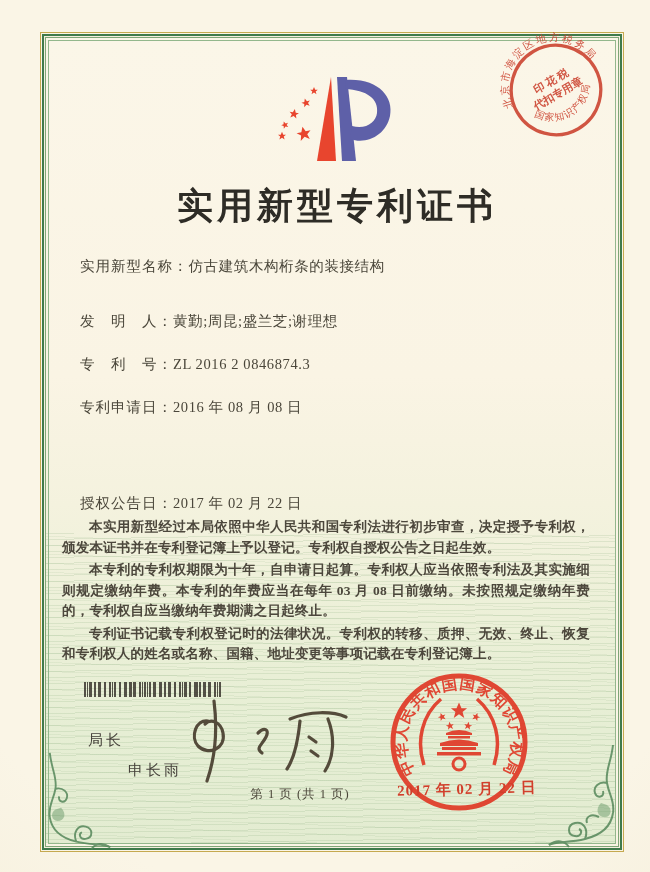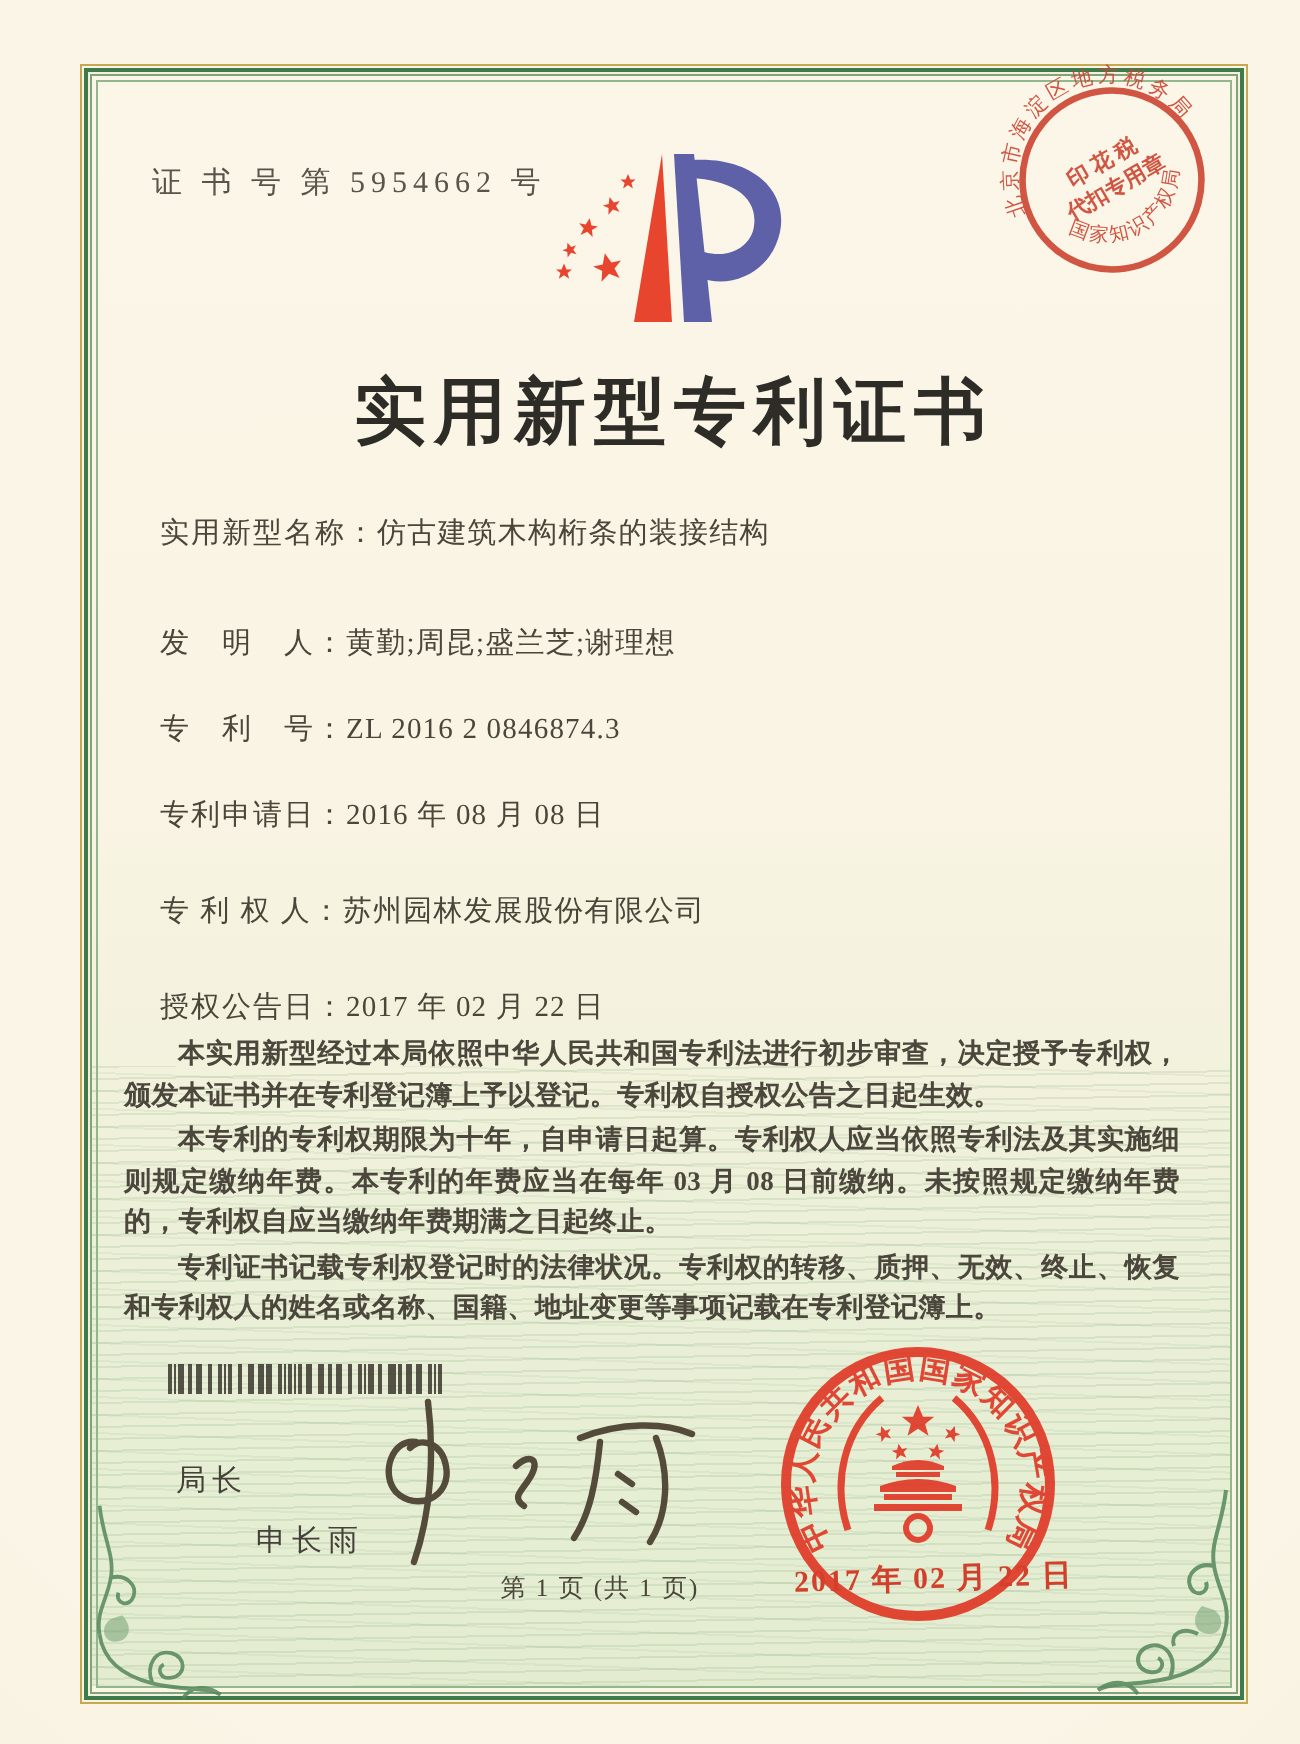--- a/index.html
+++ b/index.html
@@ -64,7 +64,6 @@
     <div class="frame-inner"></div>
   </div>
 
-  <div class="cert-no">证 书 号 第 5954662 号</div>
 
   <svg class="logo" width="118" height="92" viewBox="0 0 118 92">
     <g fill="#e8452e">

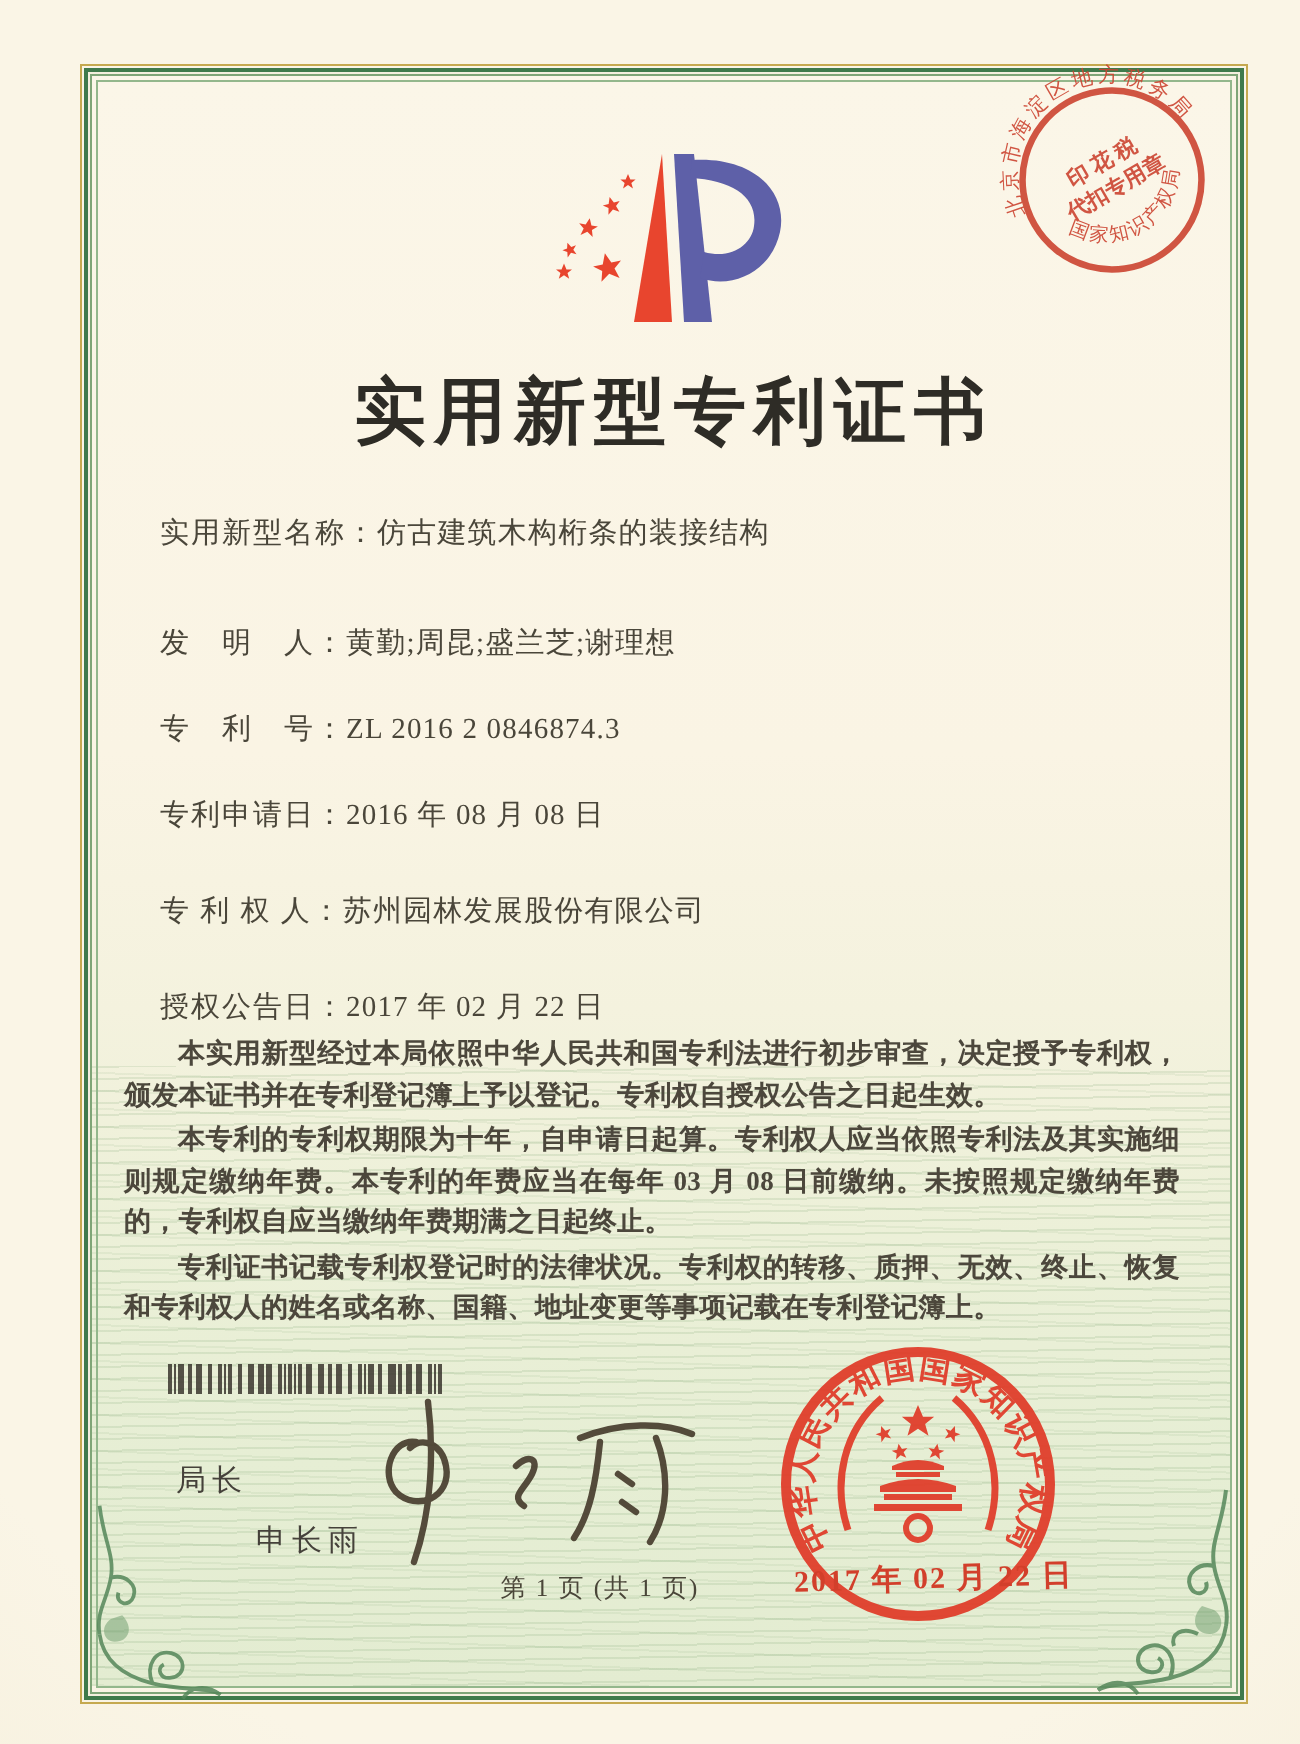--- a/index.html
+++ b/index.html
@@ -101,7 +101,6 @@
   <div class="field f1"><span class="lbl">发　明　人：</span><span>黄勤;周昆;盛兰芝;谢理想</span></div>
   <div class="field f2"><span class="lbl">专　利　号：</span><span>ZL 2016 2 0846874.3</span></div>
   <div class="field f3"><span class="lbl">专利申请日：</span><span>2016 年 08 月 08 日</span></div>
-  <div class="field f4"><span class="lbl">专 利 权 人：</span><span>苏州园林发展股份有限公司</span></div>
   <div class="field f5"><span class="lbl">授权公告日：</span><span>2017 年 02 月 22 日</span></div>
 
   <div class="paras">

